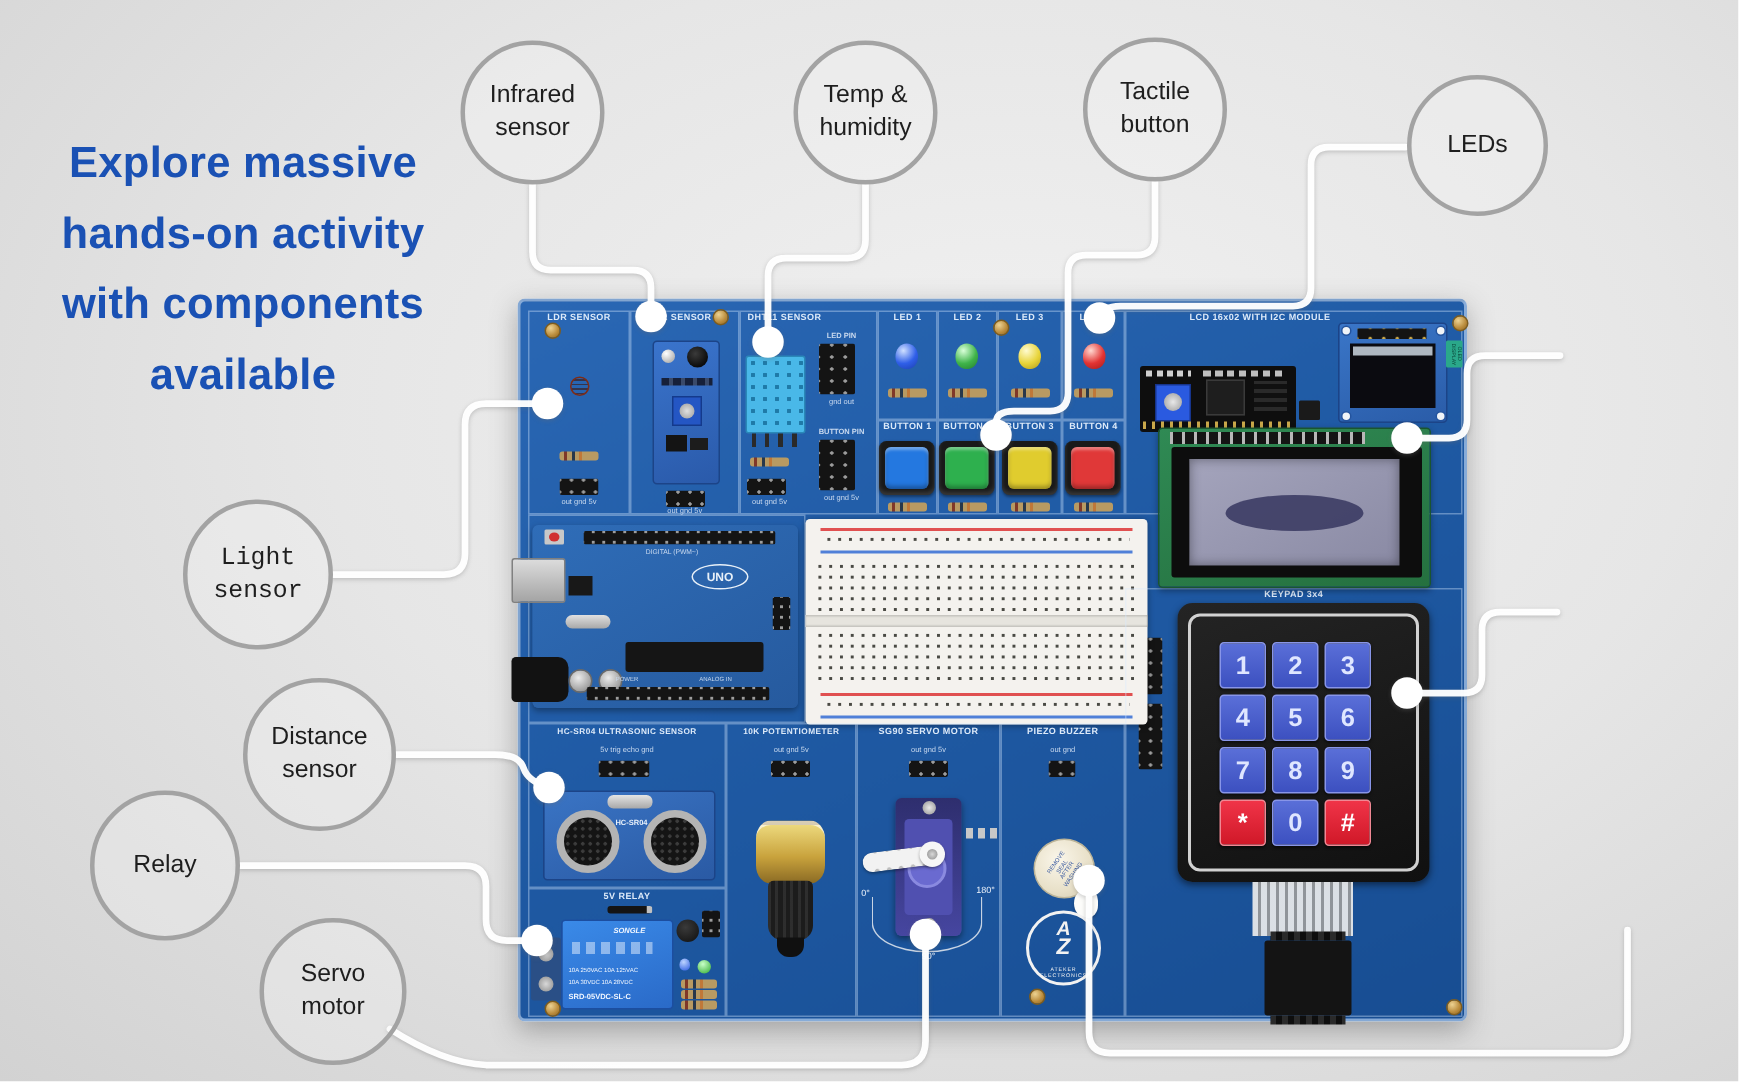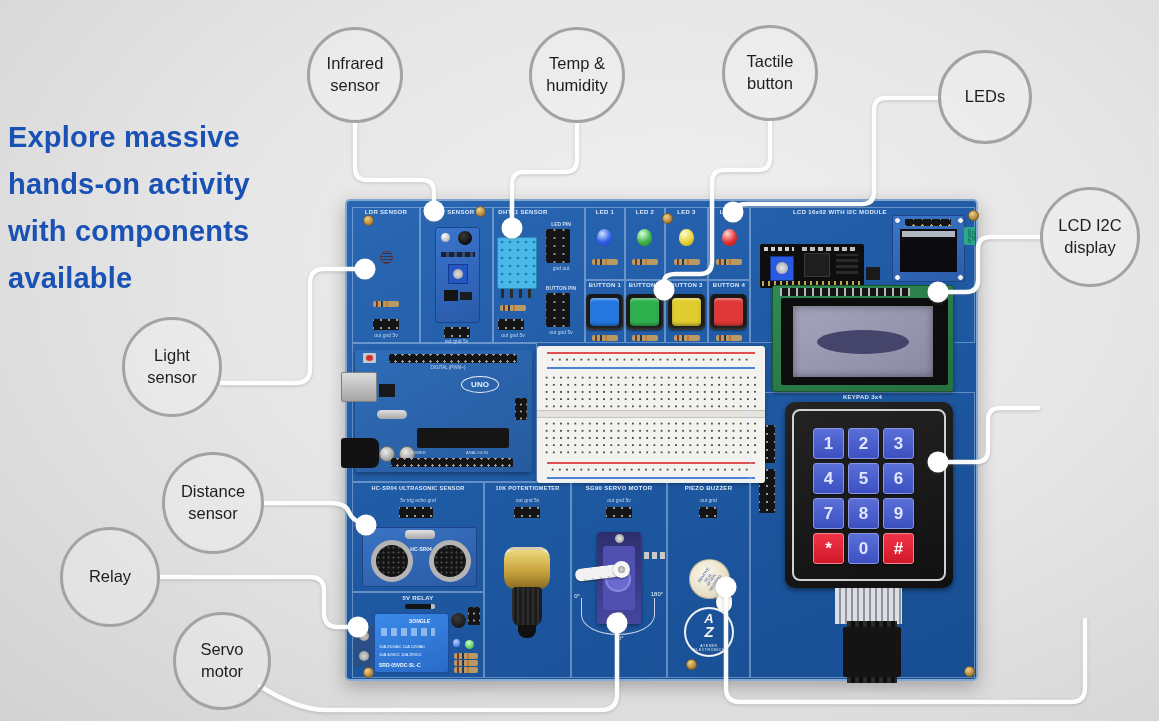--- a/index.html
+++ b/index.html
@@ -8,8 +8,8 @@
     background:radial-gradient(ellipse at 58% 38%, #f1f1f1 0%, #e6e6e6 48%, #d2d2d2 100%);}
   .abs{position:absolute;}
   
-  #headline{left:8px;top:86px;width:308px;font-size:29px;line-height:1.62;
-    font-weight:bold;color:#1a51b4;letter-spacing:.2px;margin-top:28px;}
+  #headline{left:8px;top:86px;width:308px;text-align:center;font-size:29px;line-height:1.62;
+    font-weight:bold;color:#1a51b4;letter-spacing:.2px;}
   
   .callout{border:3px solid #a3a3a3;border-radius:50%;display:flex;align-items:center;justify-content:center;
     text-align:center;font-size:16.5px;color:#1e1e1e;line-height:1.32;background:rgba(244,244,244,.35);

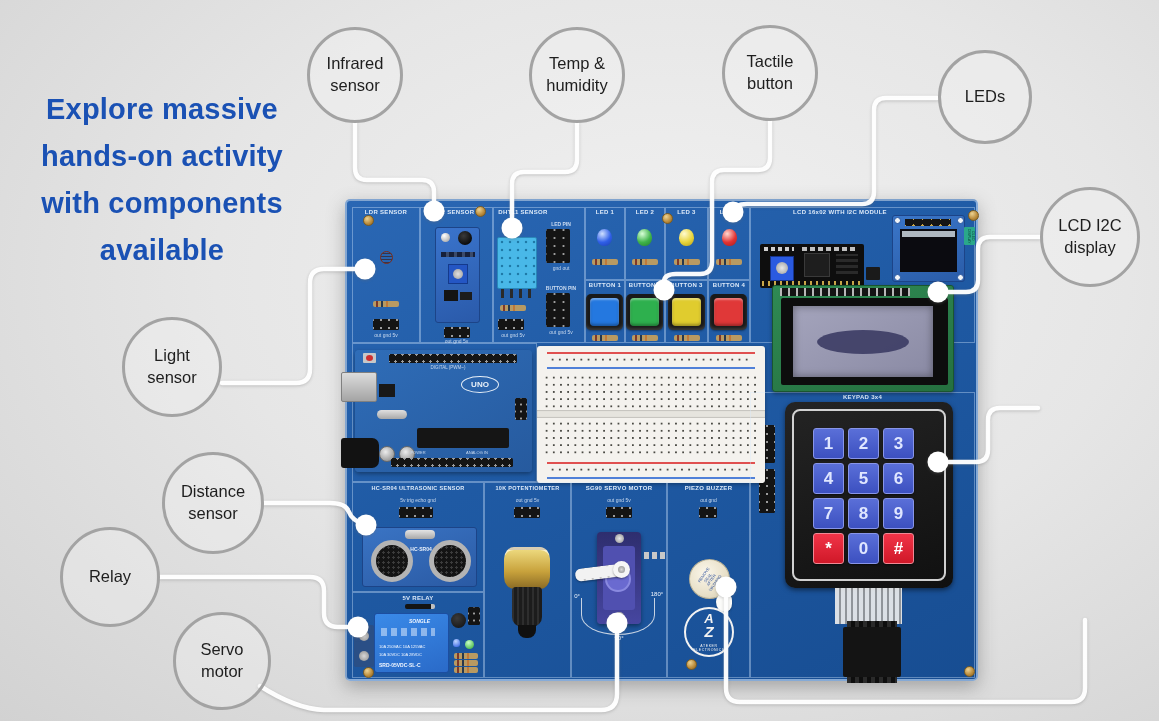--- a/index.html
+++ b/index.html
@@ -354,7 +354,6 @@
   <div class="abs callout" style="left:529px;top:27px;width:96px;height:96px;">Temp &amp; humidity</div>
   <div class="abs callout" style="left:938px;top:50px;width:94px;height:94px;">LEDs</div>
   <div class="abs callout" style="left:722px;top:25px;width:96px;height:96px;">Tactile button</div>
-  <div class="abs callout" style="left:1040px;top:187px;width:100px;height:100px;">LCD I2C display</div>
   <div class="abs callout" style="left:122px;top:317px;width:100px;height:100px;">Light sensor</div>
   <div class="abs callout" style="left:162px;top:452px;width:102px;height:102px;">Distance sensor</div>
   <div class="abs callout" style="left:60px;top:527px;width:100px;height:100px;">Relay</div>

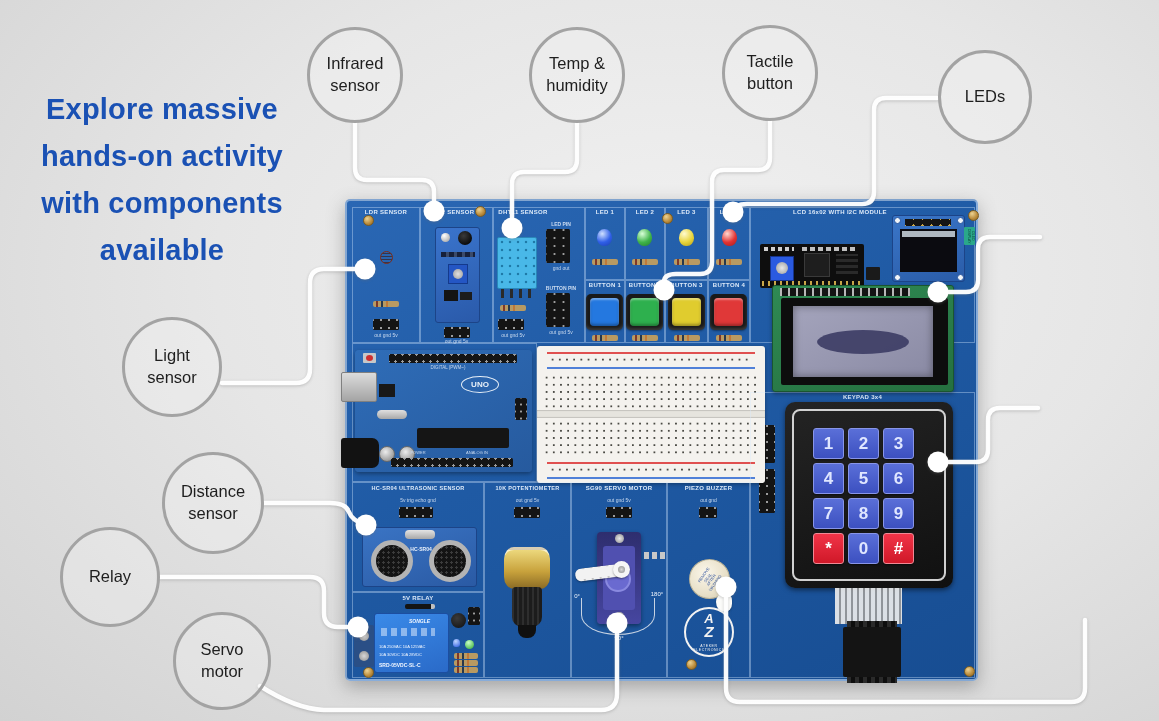--- a/index.html
+++ b/index.html
@@ -354,7 +354,7 @@
   <div class="abs callout" style="left:529px;top:27px;width:96px;height:96px;">Temp &amp; humidity</div>
   <div class="abs callout" style="left:938px;top:50px;width:94px;height:94px;">LEDs</div>
   <div class="abs callout" style="left:722px;top:25px;width:96px;height:96px;">Tactile button</div>
-  <div class="abs callout" style="left:122px;top:317px;width:100px;height:100px;">Light sensor</div>
+  <div class="abs callout" style="left:122px;top:333px;width:100px;height:100px;font-family:Liberation Mono, monospace;">Light sensor</div>
   <div class="abs callout" style="left:162px;top:452px;width:102px;height:102px;">Distance sensor</div>
   <div class="abs callout" style="left:60px;top:527px;width:100px;height:100px;">Relay</div>
   <div class="abs callout" style="left:173px;top:612px;width:98px;height:98px;">Servo motor</div>

